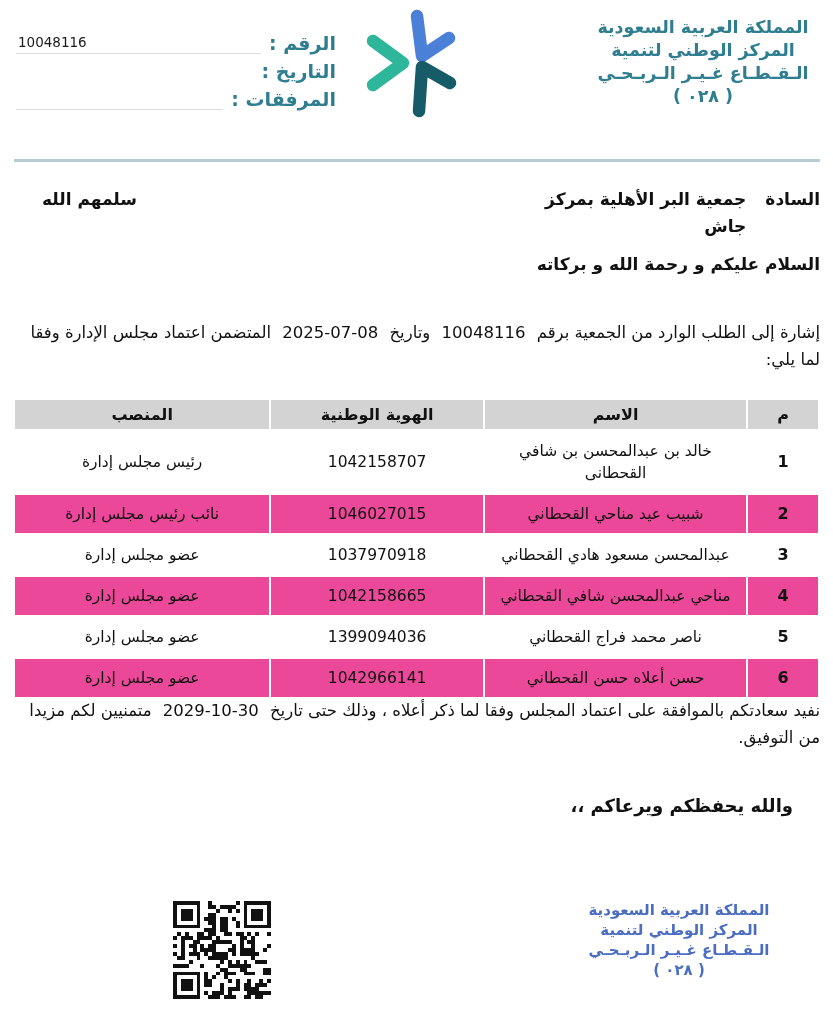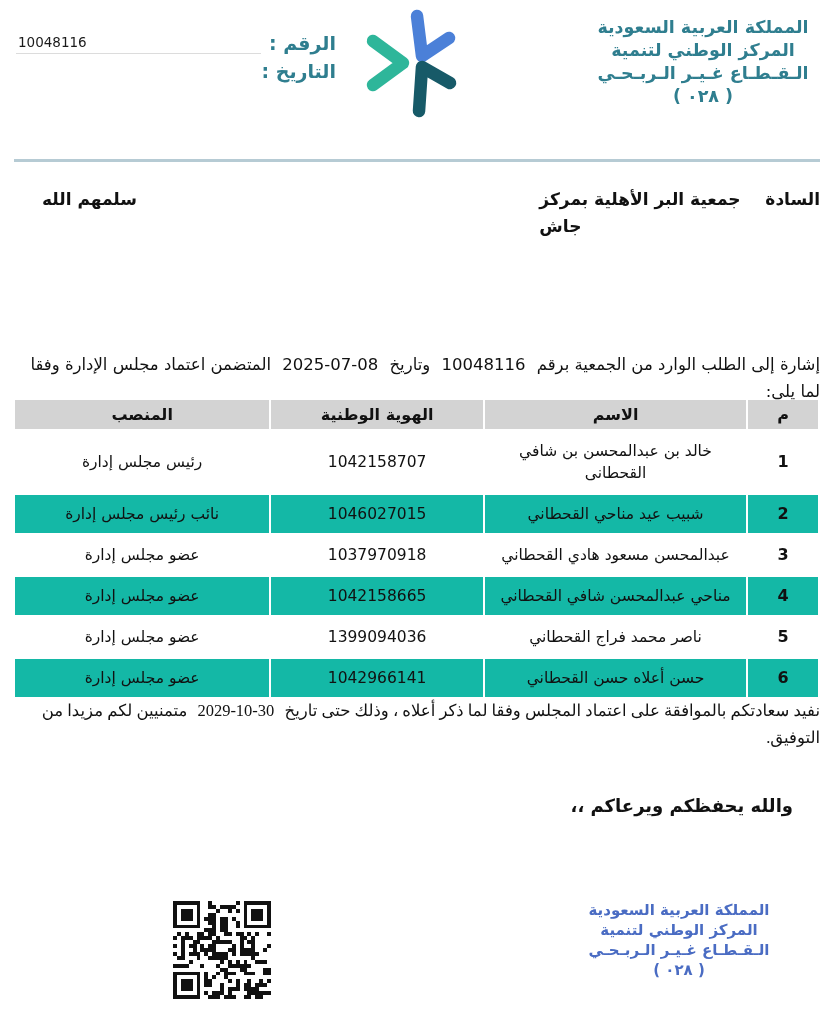--- a/index.html
+++ b/index.html
@@ -87,6 +87,10 @@
     </div>
     <div class="field-row">
       <span class="field-label">التاريخ :</span>
+    </div>
+    <div class="field-row">
+      <span class="field-label">المرفقات :</span>
+      <span class="field-value"></span>
     </div>
   </div>
 

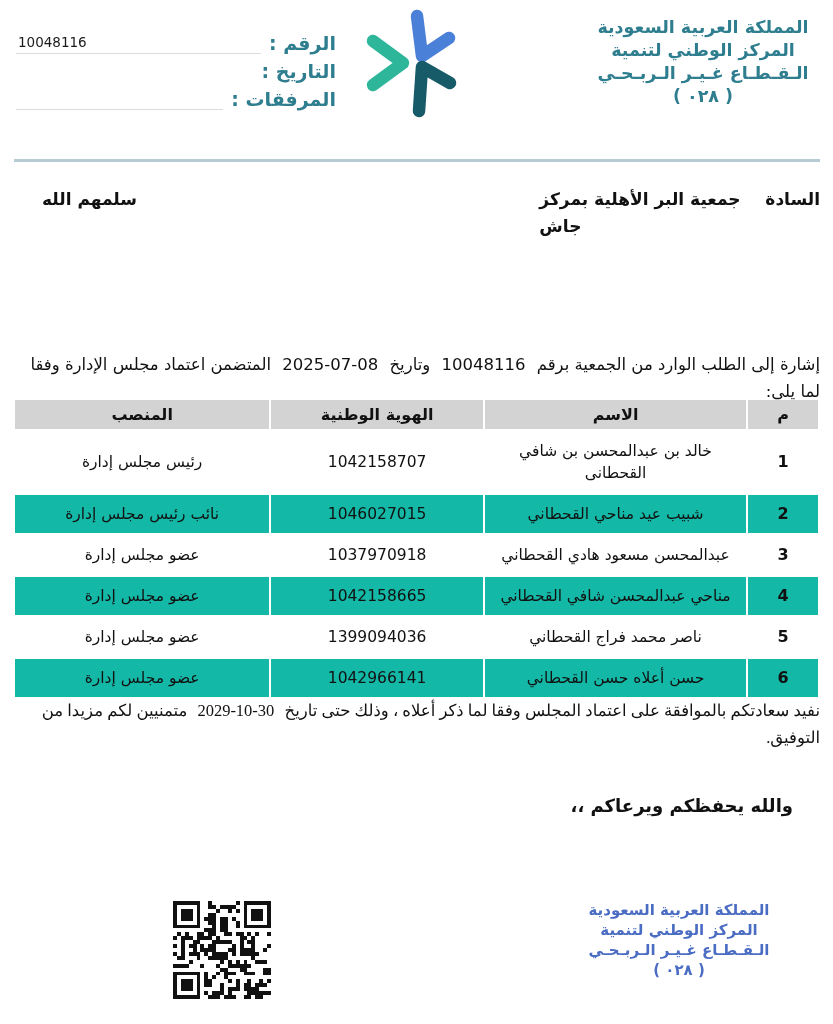--- a/index.html
+++ b/index.html
@@ -31,7 +31,7 @@
                    display:flex; direction:rtl; align-items:flex-start;
                    font-weight:bold; font-size:17px; line-height:27px; }
   .salutation { margin-left:10px; white-space:nowrap; }
-  .recipient-name { width:216px; text-align:left; }
+  .recipient-name { width:216px; text-align:right; }
   .blessing { margin-right:auto; margin-left:29px; white-space:nowrap; }
 
   .greeting { position:absolute; top:254px; right:13px; left:13px;

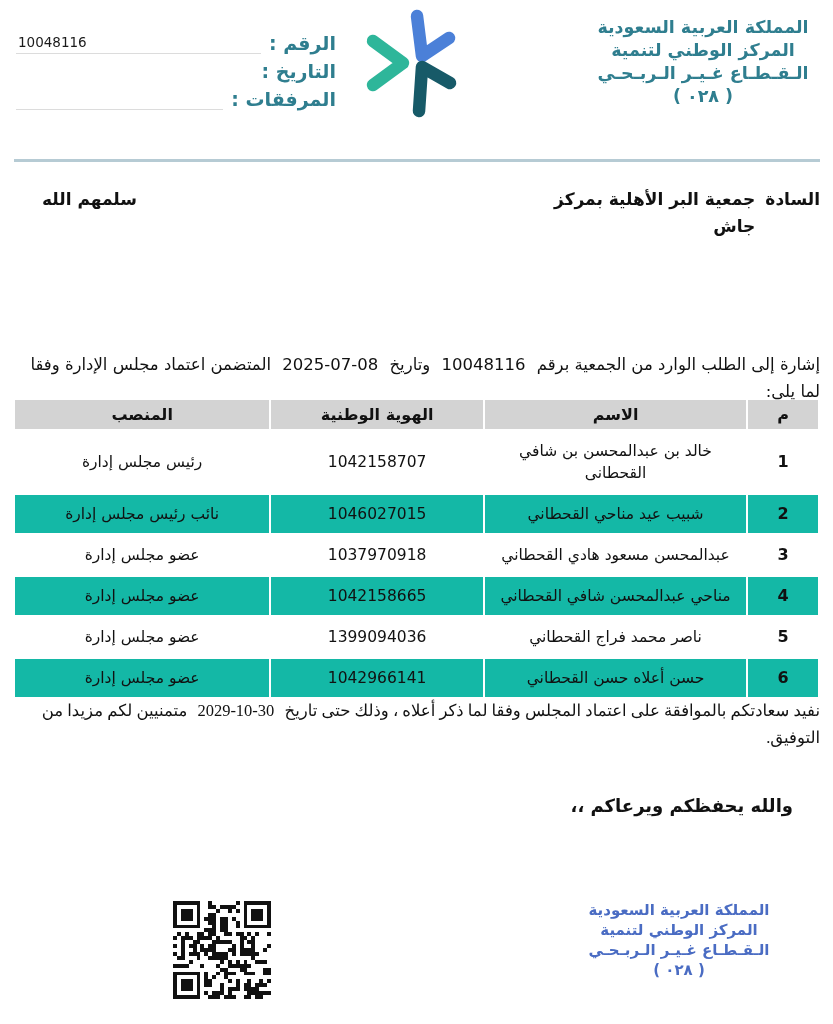--- a/index.html
+++ b/index.html
@@ -30,7 +30,7 @@
   .recipient-row { position:absolute; top:186px; right:13px; left:13px;
                    display:flex; direction:rtl; align-items:flex-start;
                    font-weight:bold; font-size:17px; line-height:27px; }
-  .salutation { margin-left:10px; white-space:nowrap; }
+  .salutation { margin-left:19px; white-space:nowrap; }
   .recipient-name { width:216px; text-align:right; }
   .blessing { margin-right:auto; margin-left:29px; white-space:nowrap; }
 

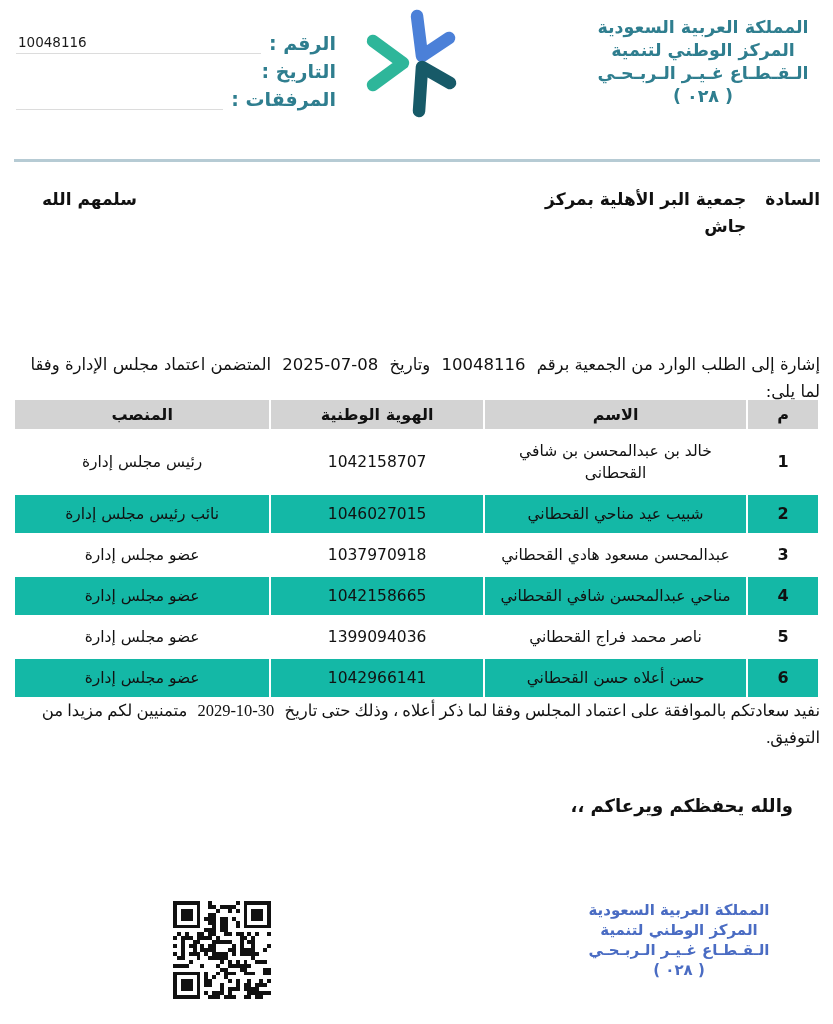--- a/index.html
+++ b/index.html
@@ -102,6 +102,7 @@
     <span class="blessing">سلمهم الله</span>
   </div>
 
+  <div class="greeting">السلام عليكم و رحمة الله و بركاته</div>
 
   <p class="paragraph reference">
     <span>إشارة إلى الطلب الوارد من الجمعية برقم</span>

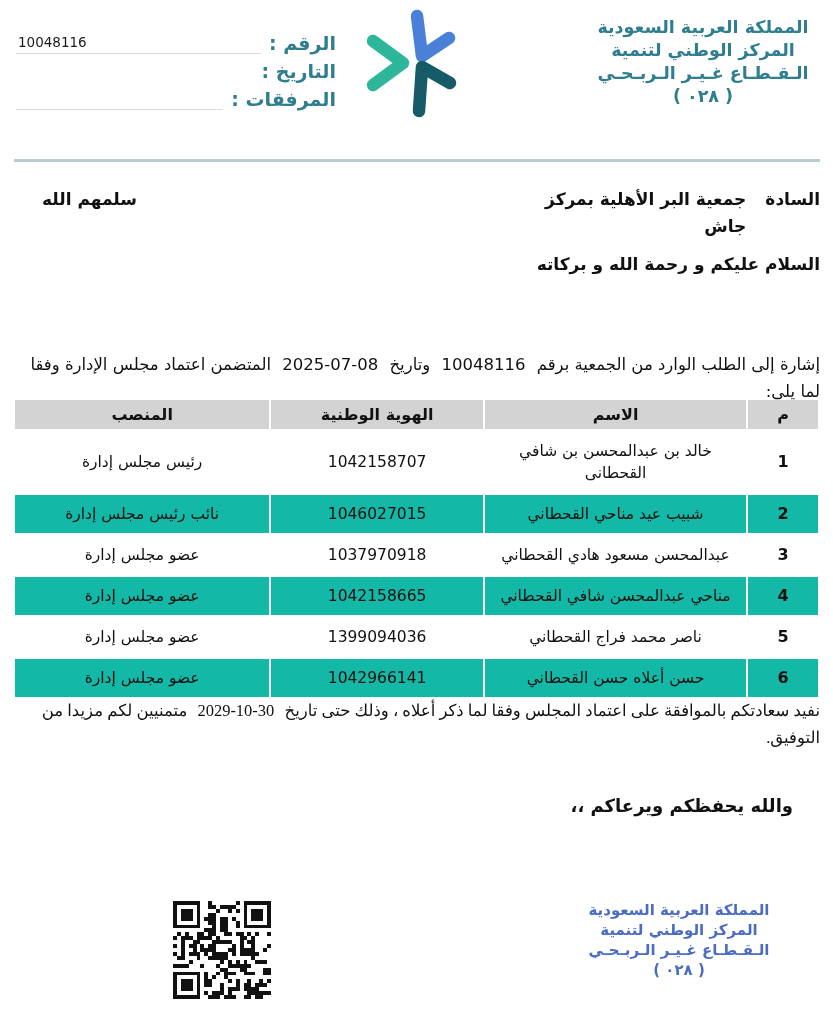--- a/index.html
+++ b/index.html
@@ -38,7 +38,7 @@
               font-weight:bold; font-size:17px; text-align:right; }
 
   .paragraph { font-size:16.5px; line-height:27px; text-align:right; color:#111; }
-  .reference { position:absolute; top:319px; right:13px; left:13px;margin-top:32px; }
+  .reference { position:absolute; top:319px; right:13px; left:13px; }
   .confirmation { position:absolute; top:697px; right:13px; left:13px;font-family:Liberation Serif, serif; }
   .num { direction:ltr; unicode-bidi:isolate; display:inline-block; margin:0 6px; }
 

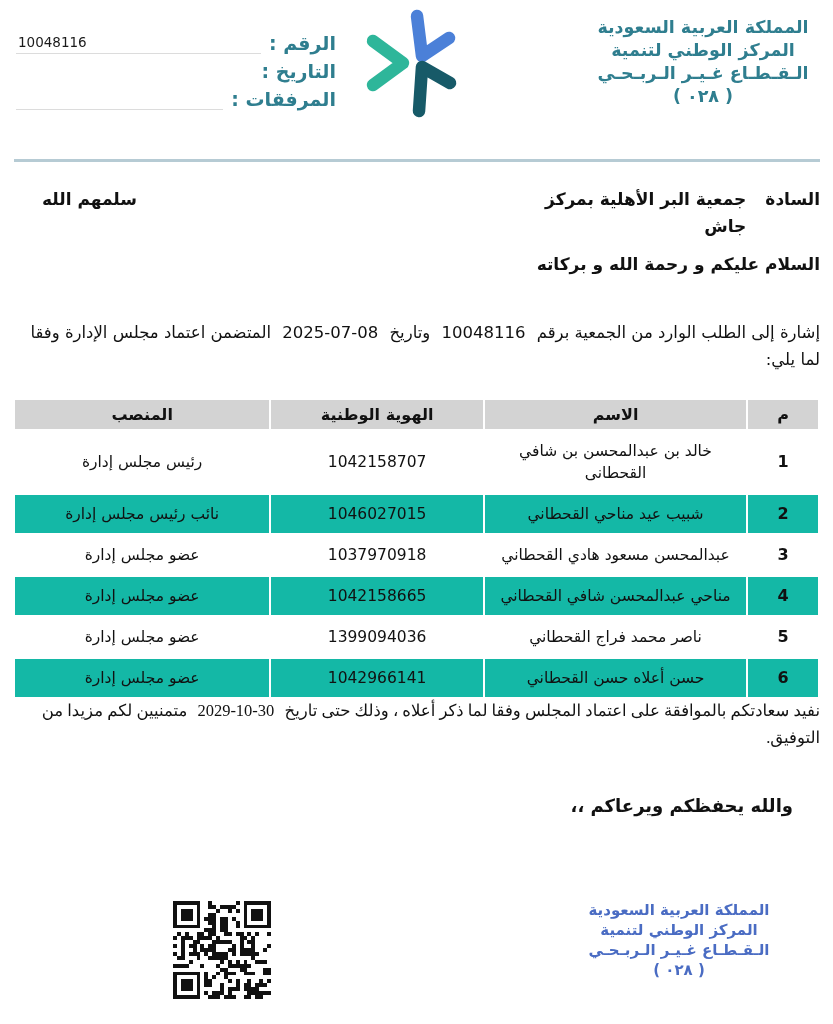--- a/index.html
+++ b/index.html
@@ -48,7 +48,7 @@
   .board-table th { background:#d3d3d3; font-weight:bold; font-size:16px;
                     padding:5px 1px; text-align:center; }
   .board-table td { font-size:15.5px; padding:8px 6px; text-align:center; vertical-align:middle; line-height:22px; }
-  .board-table tr.alt td { background:#14b8a6; }
+  .board-table tr.alt td { background:#ec4899; }
   .board-table td.idx { font-weight:bold; font-size:16px; }
   col.c-idx { width:70px; } col.c-name { width:262px; } col.c-id { width:212px; } col.c-pos { width:255px; }
 

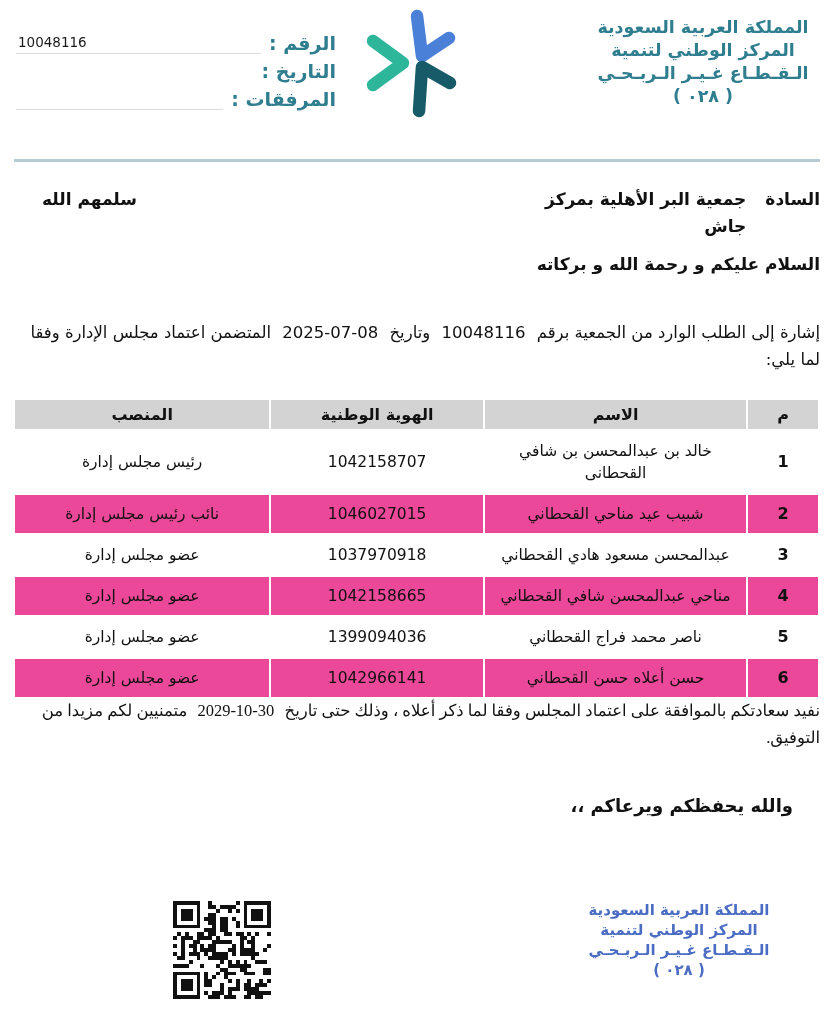--- a/index.html
+++ b/index.html
@@ -39,7 +39,7 @@
 
   .paragraph { font-size:16.5px; line-height:27px; text-align:right; color:#111; }
   .reference { position:absolute; top:319px; right:13px; left:13px; }
-  .confirmation { position:absolute; top:697px; right:13px; left:13px;font-family:Liberation Serif, serif; }
+  .confirmation { position:absolute; top:697px; right:13px; left:13px; }
   .num { direction:ltr; unicode-bidi:isolate; display:inline-block; margin:0 6px; }
 
   

